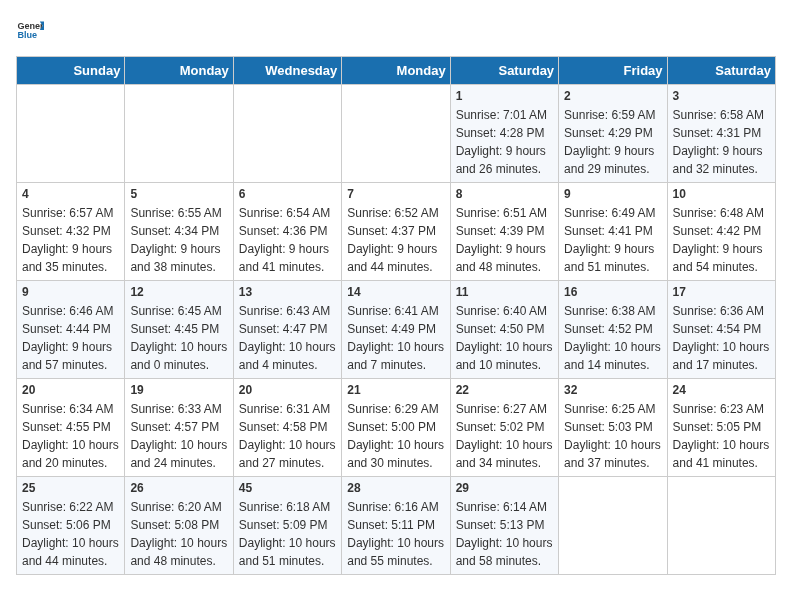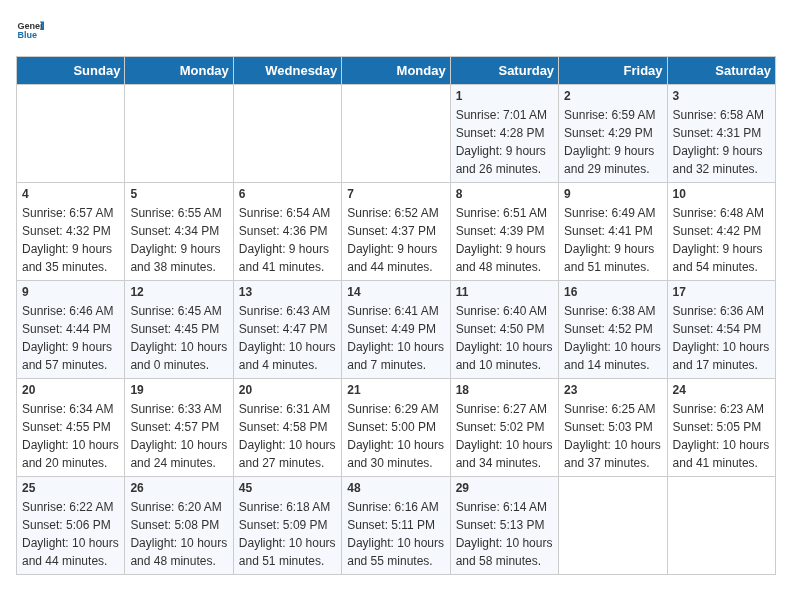--- a/index.html
+++ b/index.html
@@ -209,7 +209,7 @@
           <div class="day-info">Sunrise: 6:29 AM<br>Sunset: 5:00 PM<br>Daylight: 10 hours and 30 minutes.</div>
         </td>
         <td>
-          <span class="day-number">18</span>
+          <span class="day-number">22</span>
           <div class="day-info">Sunrise: 6:27 AM<br>Sunset: 5:02 PM<br>Daylight: 10 hours and 34 minutes.</div>
         </td>
         <td>

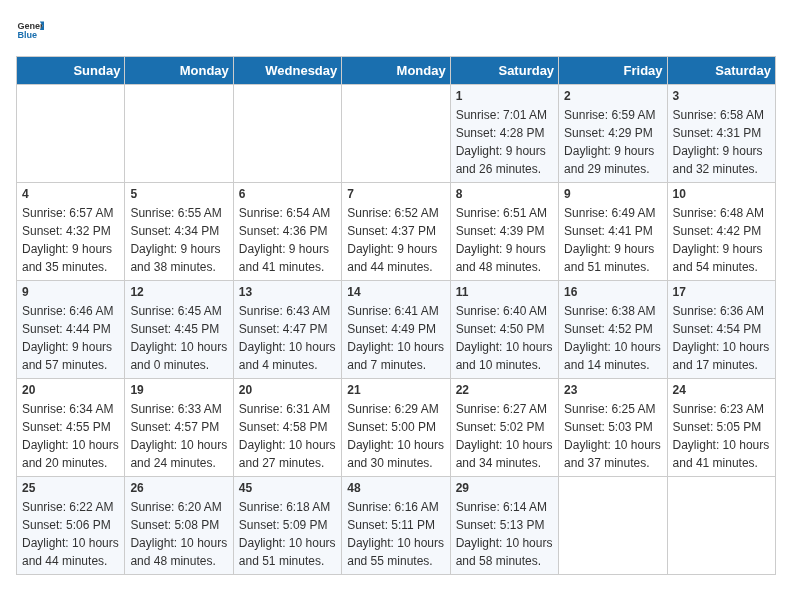--- a/index.html
+++ b/index.html
@@ -213,7 +213,7 @@
           <div class="day-info">Sunrise: 6:27 AM<br>Sunset: 5:02 PM<br>Daylight: 10 hours and 34 minutes.</div>
         </td>
         <td>
-          <span class="day-number">23</span>
+          <span class="day-number">32</span>
           <div class="day-info">Sunrise: 6:25 AM<br>Sunset: 5:03 PM<br>Daylight: 10 hours and 37 minutes.</div>
         </td>
         <td>

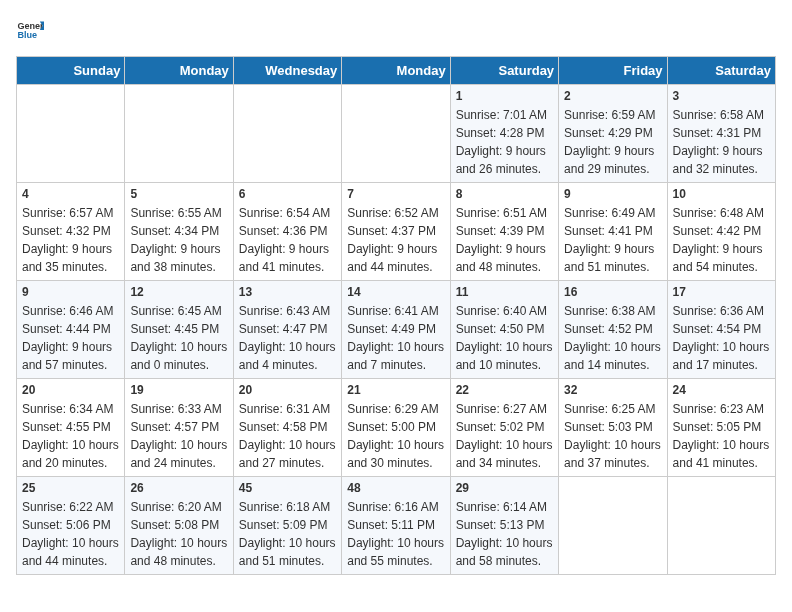--- a/index.html
+++ b/index.html
@@ -235,7 +235,7 @@
           <div class="day-info">Sunrise: 6:18 AM<br>Sunset: 5:09 PM<br>Daylight: 10 hours and 51 minutes.</div>
         </td>
         <td>
-          <span class="day-number">48</span>
+          <span class="day-number">28</span>
           <div class="day-info">Sunrise: 6:16 AM<br>Sunset: 5:11 PM<br>Daylight: 10 hours and 55 minutes.</div>
         </td>
         <td>

